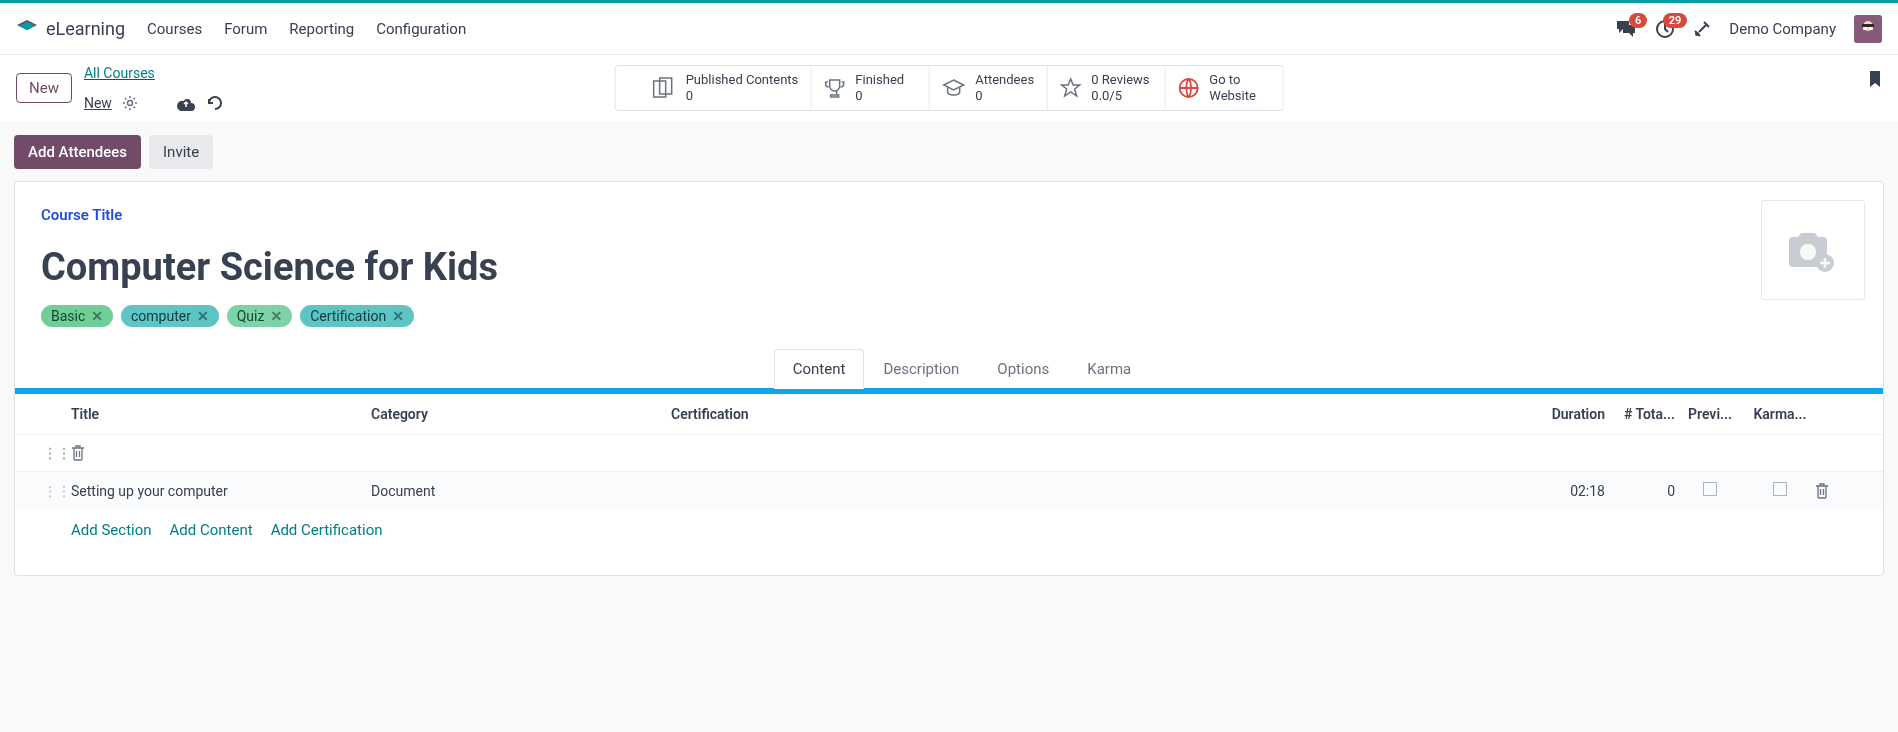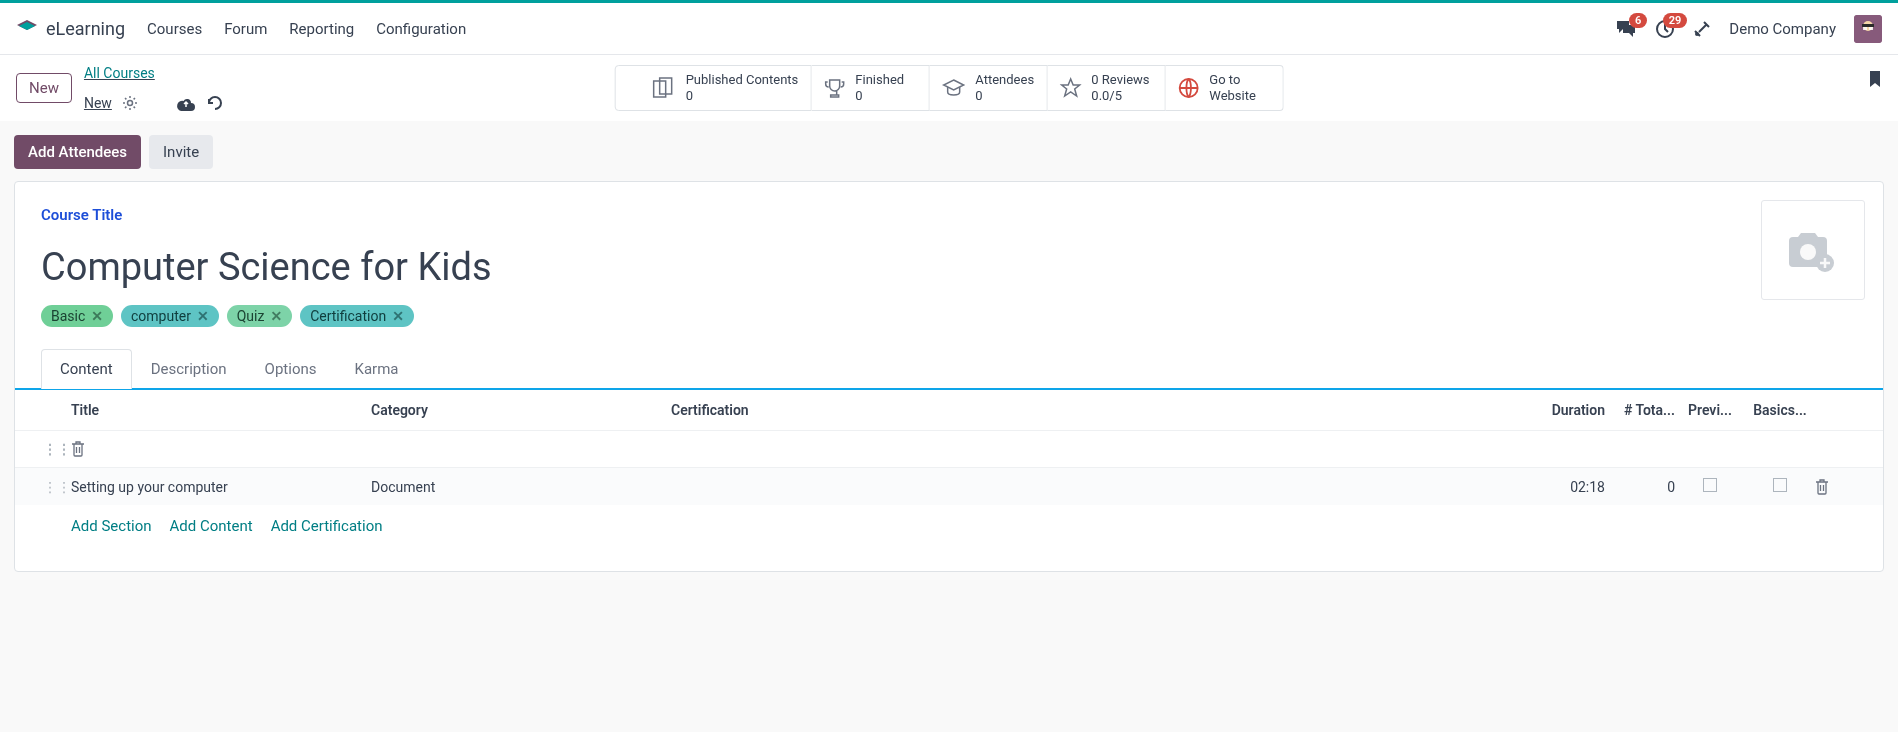--- a/index.html
+++ b/index.html
@@ -33,7 +33,7 @@
   .btn-secondary{background:#e7e9ed;color:#374151;border:none;padding:8px 14px;border-radius:4px;font-size:15px;cursor:pointer;}
   .card{background:#fff;border:1px solid #dee2e6;border-radius:4px;padding:24px 26px;}
   .course-label{font-weight:600;font-size:15px;margin-bottom:21px;color:#1d4ed8;}
-  .course-title{font-size:38px;color:#374151;margin-bottom:16px;font-weight:400;}
+  .course-title{font-size:38px;color:#374151;margin-bottom:16px;font-weight:700;}
   .tags{display:flex;gap:8px;margin-bottom:22px;}
   .tag{border-radius:14px;padding:3px 10px;font-size:14px;display:flex;align-items:center;gap:6px;}
   .tag .x{font-weight:600;cursor:pointer;opacity:.6;}

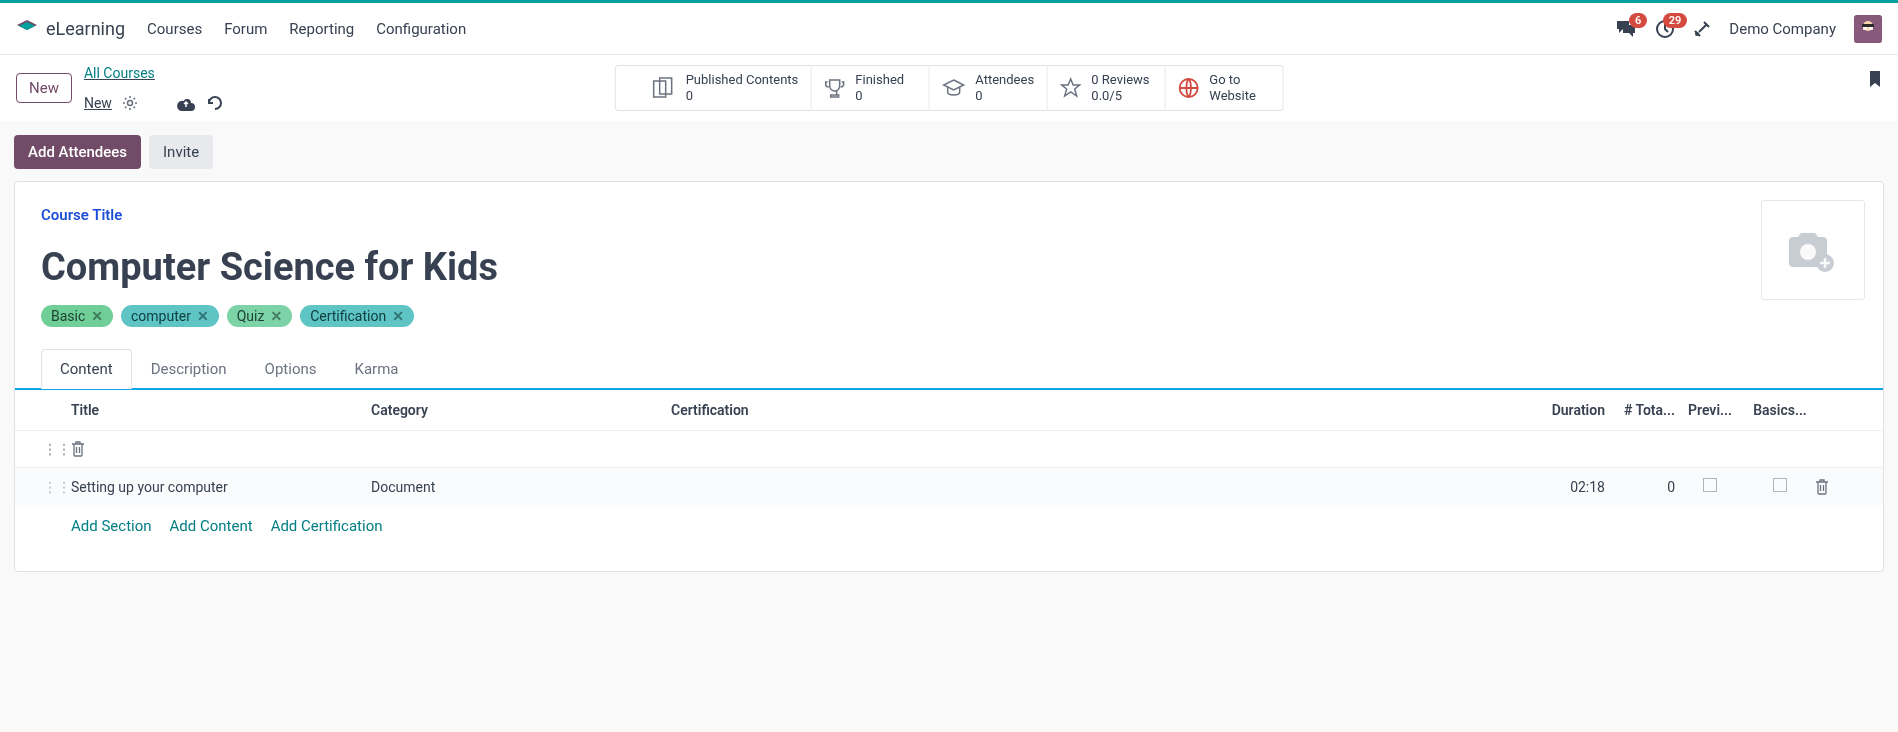--- a/index.html
+++ b/index.html
@@ -42,7 +42,7 @@
   .tag-mint{background:#7dd3a8;color:#1b4332;}
   .tag-cyan{background:#5ec4c4;color:#0f3d3d;}
   .img-placeholder{position:absolute;right:40px;top:196px;width:104px;height:100px;border:1px solid #e5e7eb;border-radius:3px;display:flex;align-items:center;justify-content:center;}
-  .tabs{display:flex;border-bottom:2px solid #0ea5e9;margin:0 -26px;}
+  .tabs{display:flex;border-bottom:6px solid #0ea5e9;margin:0 -26px;justify-content:center;}
   .tabs-inner{display:flex;margin-left:26px;}
   .tab{padding:10px 18px;border:1px solid transparent;border-bottom:none;cursor:pointer;color:#6b7280;font-size:15px;}
   .tab.active{border-color:#dee2e6;border-radius:4px 4px 0 0;background:#fff;color:#374151;margin-bottom:-1px;}

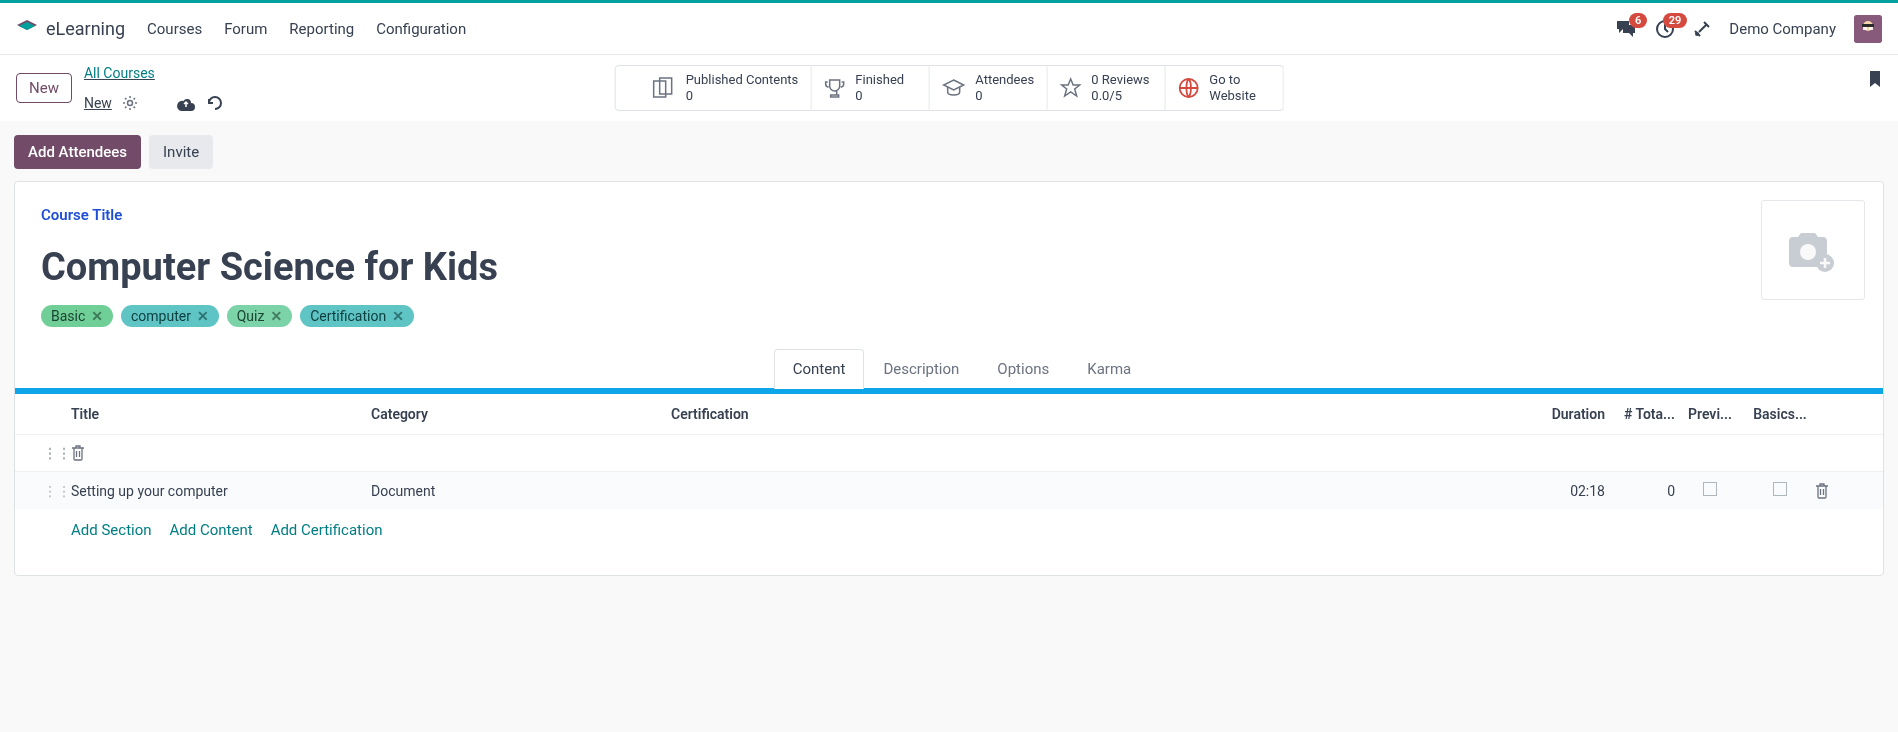--- a/index.html
+++ b/index.html
@@ -273,7 +273,7 @@
         <div class="col-duration">Duration</div>
         <div class="col-total"># Tota...</div>
         <div class="col-previ">Previ...</div>
-        <div class="col-publi">Basics...</div>
+        <div class="col-publi">Karma...</div>
         <div class="col-trash"></div>
       </div>
 

